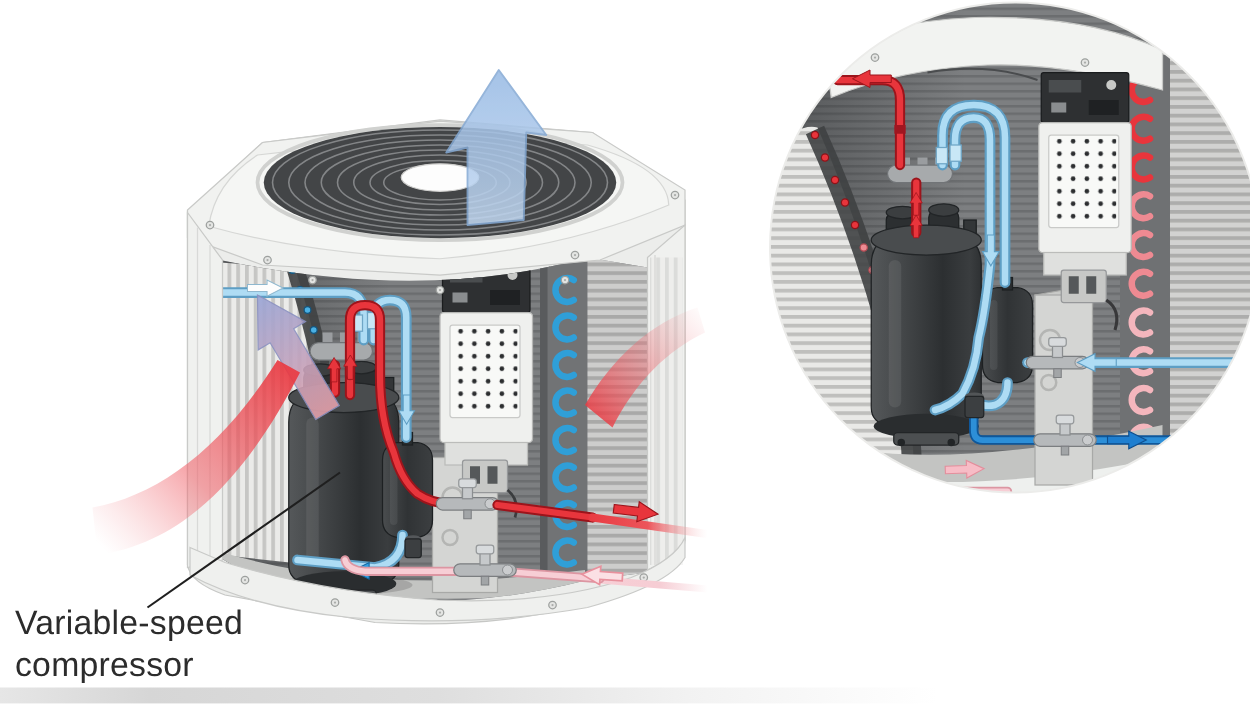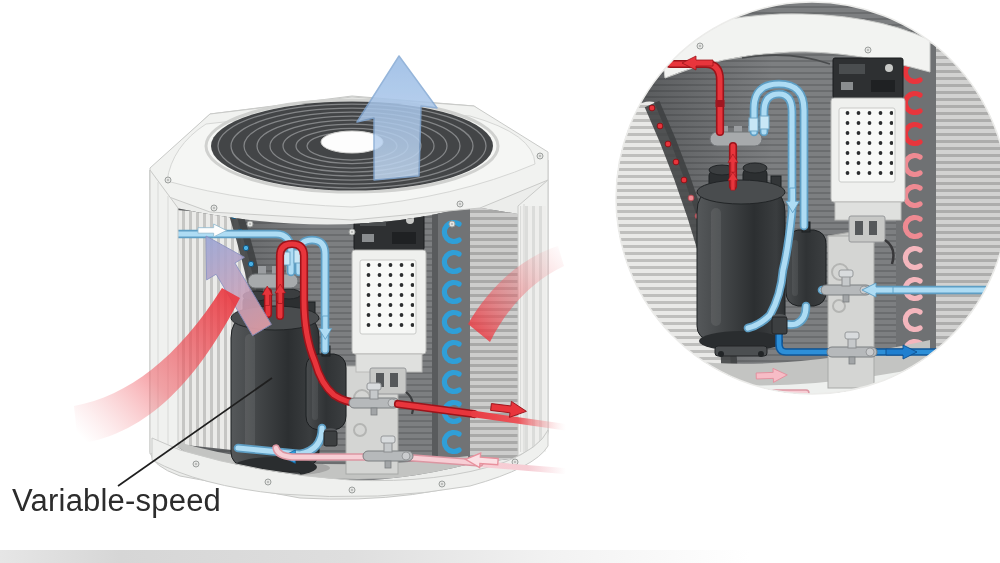--- a/index.html
+++ b/index.html
@@ -19,7 +19,7 @@
   .arr-pkh{fill:#fbe0e4;stroke:#e8919d;stroke-width:1.3}
   .arr-wh{fill:#fdfdfd;stroke:#8fb8cf;stroke-width:.9}
   .slv{fill:#c8e7f6;stroke:#6fa6c6;stroke-width:1}
-  .caption{position:absolute;left:12px;top:482px;font-size:31px;line-height:1.25;
+  .caption{position:absolute;left:12px;top:482px;font-size:27px;line-height:1.25;
            color:#2c2c2c;letter-spacing:.2px;}
   .bottombar{position:absolute;left:0;bottom:0;width:100%;height:13px;
      background:linear-gradient(90deg,#e6e6e6 0%,#d6d6d6 12%,#dedede 35%,#f2f2f2 55%,#ffffff 75%);}

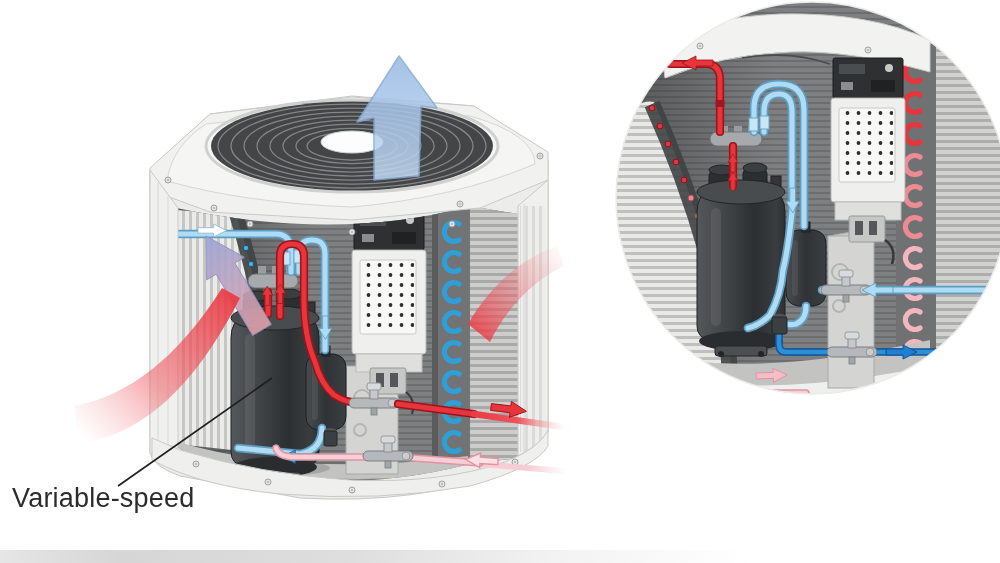--- a/index.html
+++ b/index.html
@@ -409,7 +409,7 @@
   </g>
 </svg>
 
-<div class="caption"><span>Variable-speed</span><br></div>
+<div class="caption"><span>Variable-speed</span><br><span>compressor</span></div>
 
 <div class="bottombar"></div>
 </div>

